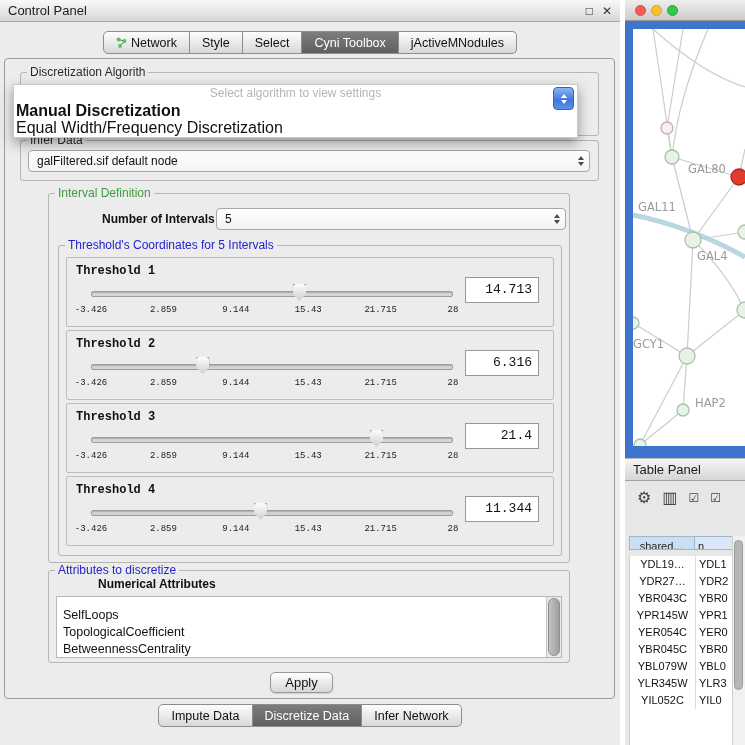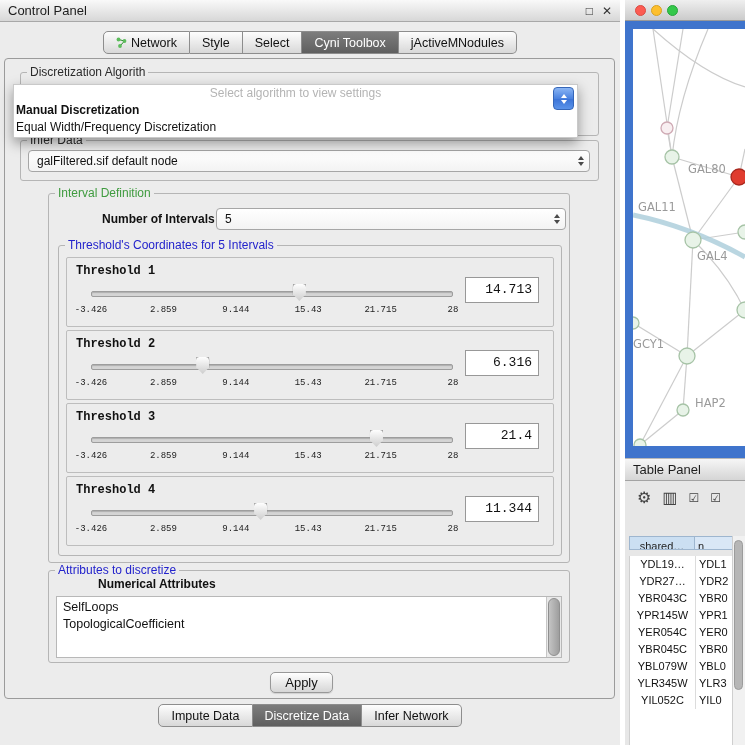--- a/index.html
+++ b/index.html
@@ -51,7 +51,7 @@
   .combo-popup{position:absolute;left:13px;top:84px;width:563px;height:52px;background:#fff;
     border:1px solid #c9c9c9;box-shadow:0 5px 12px rgba(0,0,0,.38);z-index:5;overflow:hidden;}
   .popup-placeholder{text-align:center;color:#b4b4b4;font-size:12px;line-height:17px;}
-  .popup-opt{font-size:12px;color:#111;line-height:17px;padding-left:2px;white-space:nowrap;}
+  .popup-opt{font-size:16px;color:#111;line-height:17px;padding-left:2px;white-space:nowrap;}
   .popup-opt.bold{font-weight:bold;}
   .blue-stepper{position:absolute;left:553px;top:87px;width:21px;height:23px;box-sizing:border-box;
     border:1px solid #3566b8;border-radius:4px;z-index:6;display:flex;flex-direction:column;

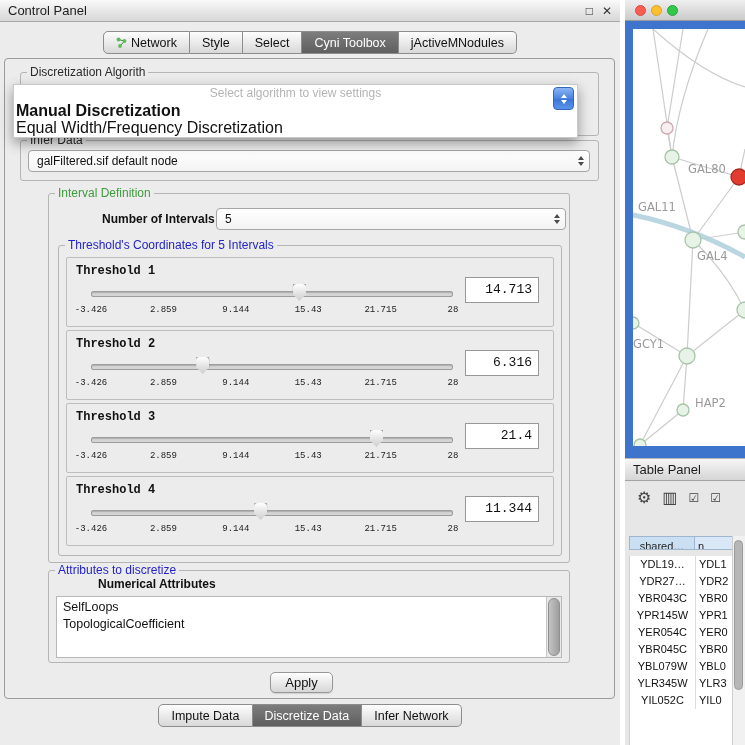--- a/index.html
+++ b/index.html
@@ -81,7 +81,7 @@
   
   .attr-list{position:absolute;left:56px;top:596px;width:506px;height:62px;box-sizing:border-box;
     background:#fff;border:1px solid #b8b8b8;overflow:hidden;}
-  .attr-items{position:absolute;left:0;right:14px;top:0;bottom:0;padding-top:2px;}
+  .attr-items{position:absolute;left:0;right:14px;top:0;bottom:0;padding-top:10px;}
   .attr-item{font-size:12.5px;line-height:17px;padding-left:6px;color:#111;white-space:nowrap;}
   .attr-scroll{position:absolute;right:0;top:0;bottom:0;width:14px;background:#e9e9e9;
     border-left:1px solid #c6c6c6;}

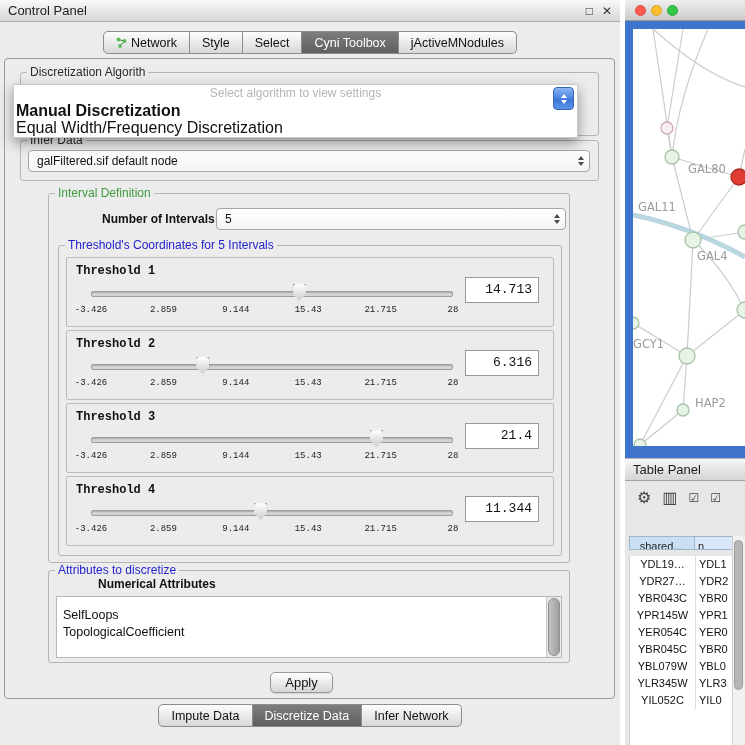--- a/index.html
+++ b/index.html
@@ -293,6 +293,7 @@
       <div class="attr-items" id="attr-items">
           <div class="attr-item">SelfLoops</div>
           <div class="attr-item">TopologicalCoefficient</div>
+          <div class="attr-item">BetweennessCentrality</div>
         </div>
       <div class="attr-scroll">
         <div class="attr-thumb"></div>

